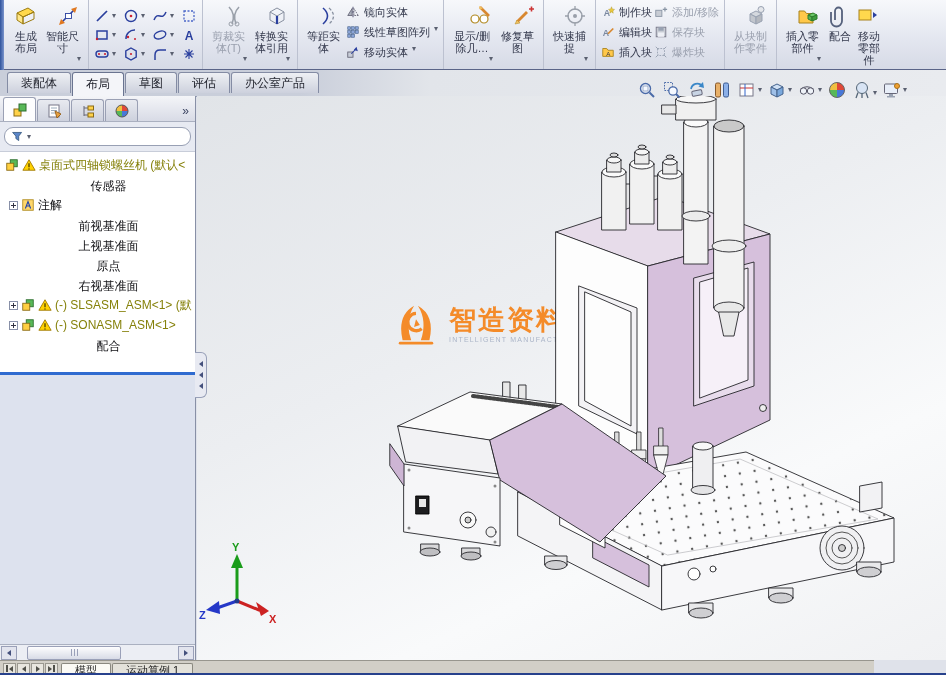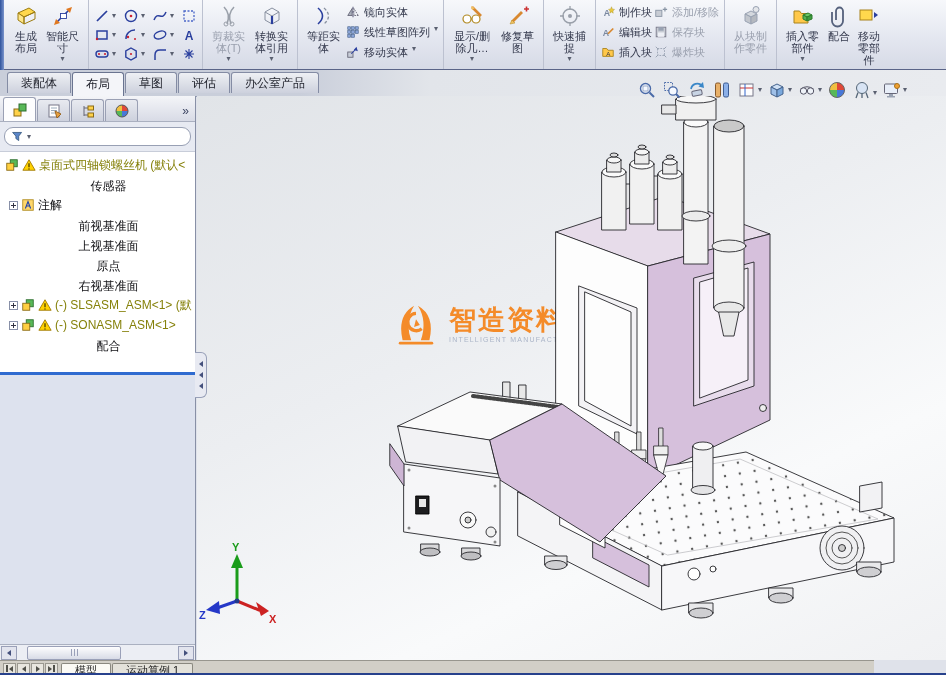--- a/index.html
+++ b/index.html
@@ -15,7 +15,7 @@
           display:flex;align-items:stretch;padding-left:7px;overflow:hidden;}
   .rgroup{display:flex;align-items:center;padding:2px 5px;gap:2px;}
   .rgroup+.rgroup{border-left:1px solid #bcc1d0;}
-  .bb{display:flex;flex-direction:column;align-items:center;height:66px;padding:1px 2px;box-sizing:border-box;}
+  .bb{display:flex;flex-direction:column;align-items:flex-end;height:66px;padding:1px 2px;box-sizing:border-box;}
   .bb .ic{height:27px;display:flex;align-items:center;}
   .bb .lbl{font-size:11px;line-height:12px;color:#33384c;text-align:center;}
   .bb.dis .lbl{color:#9aa0ae;}

